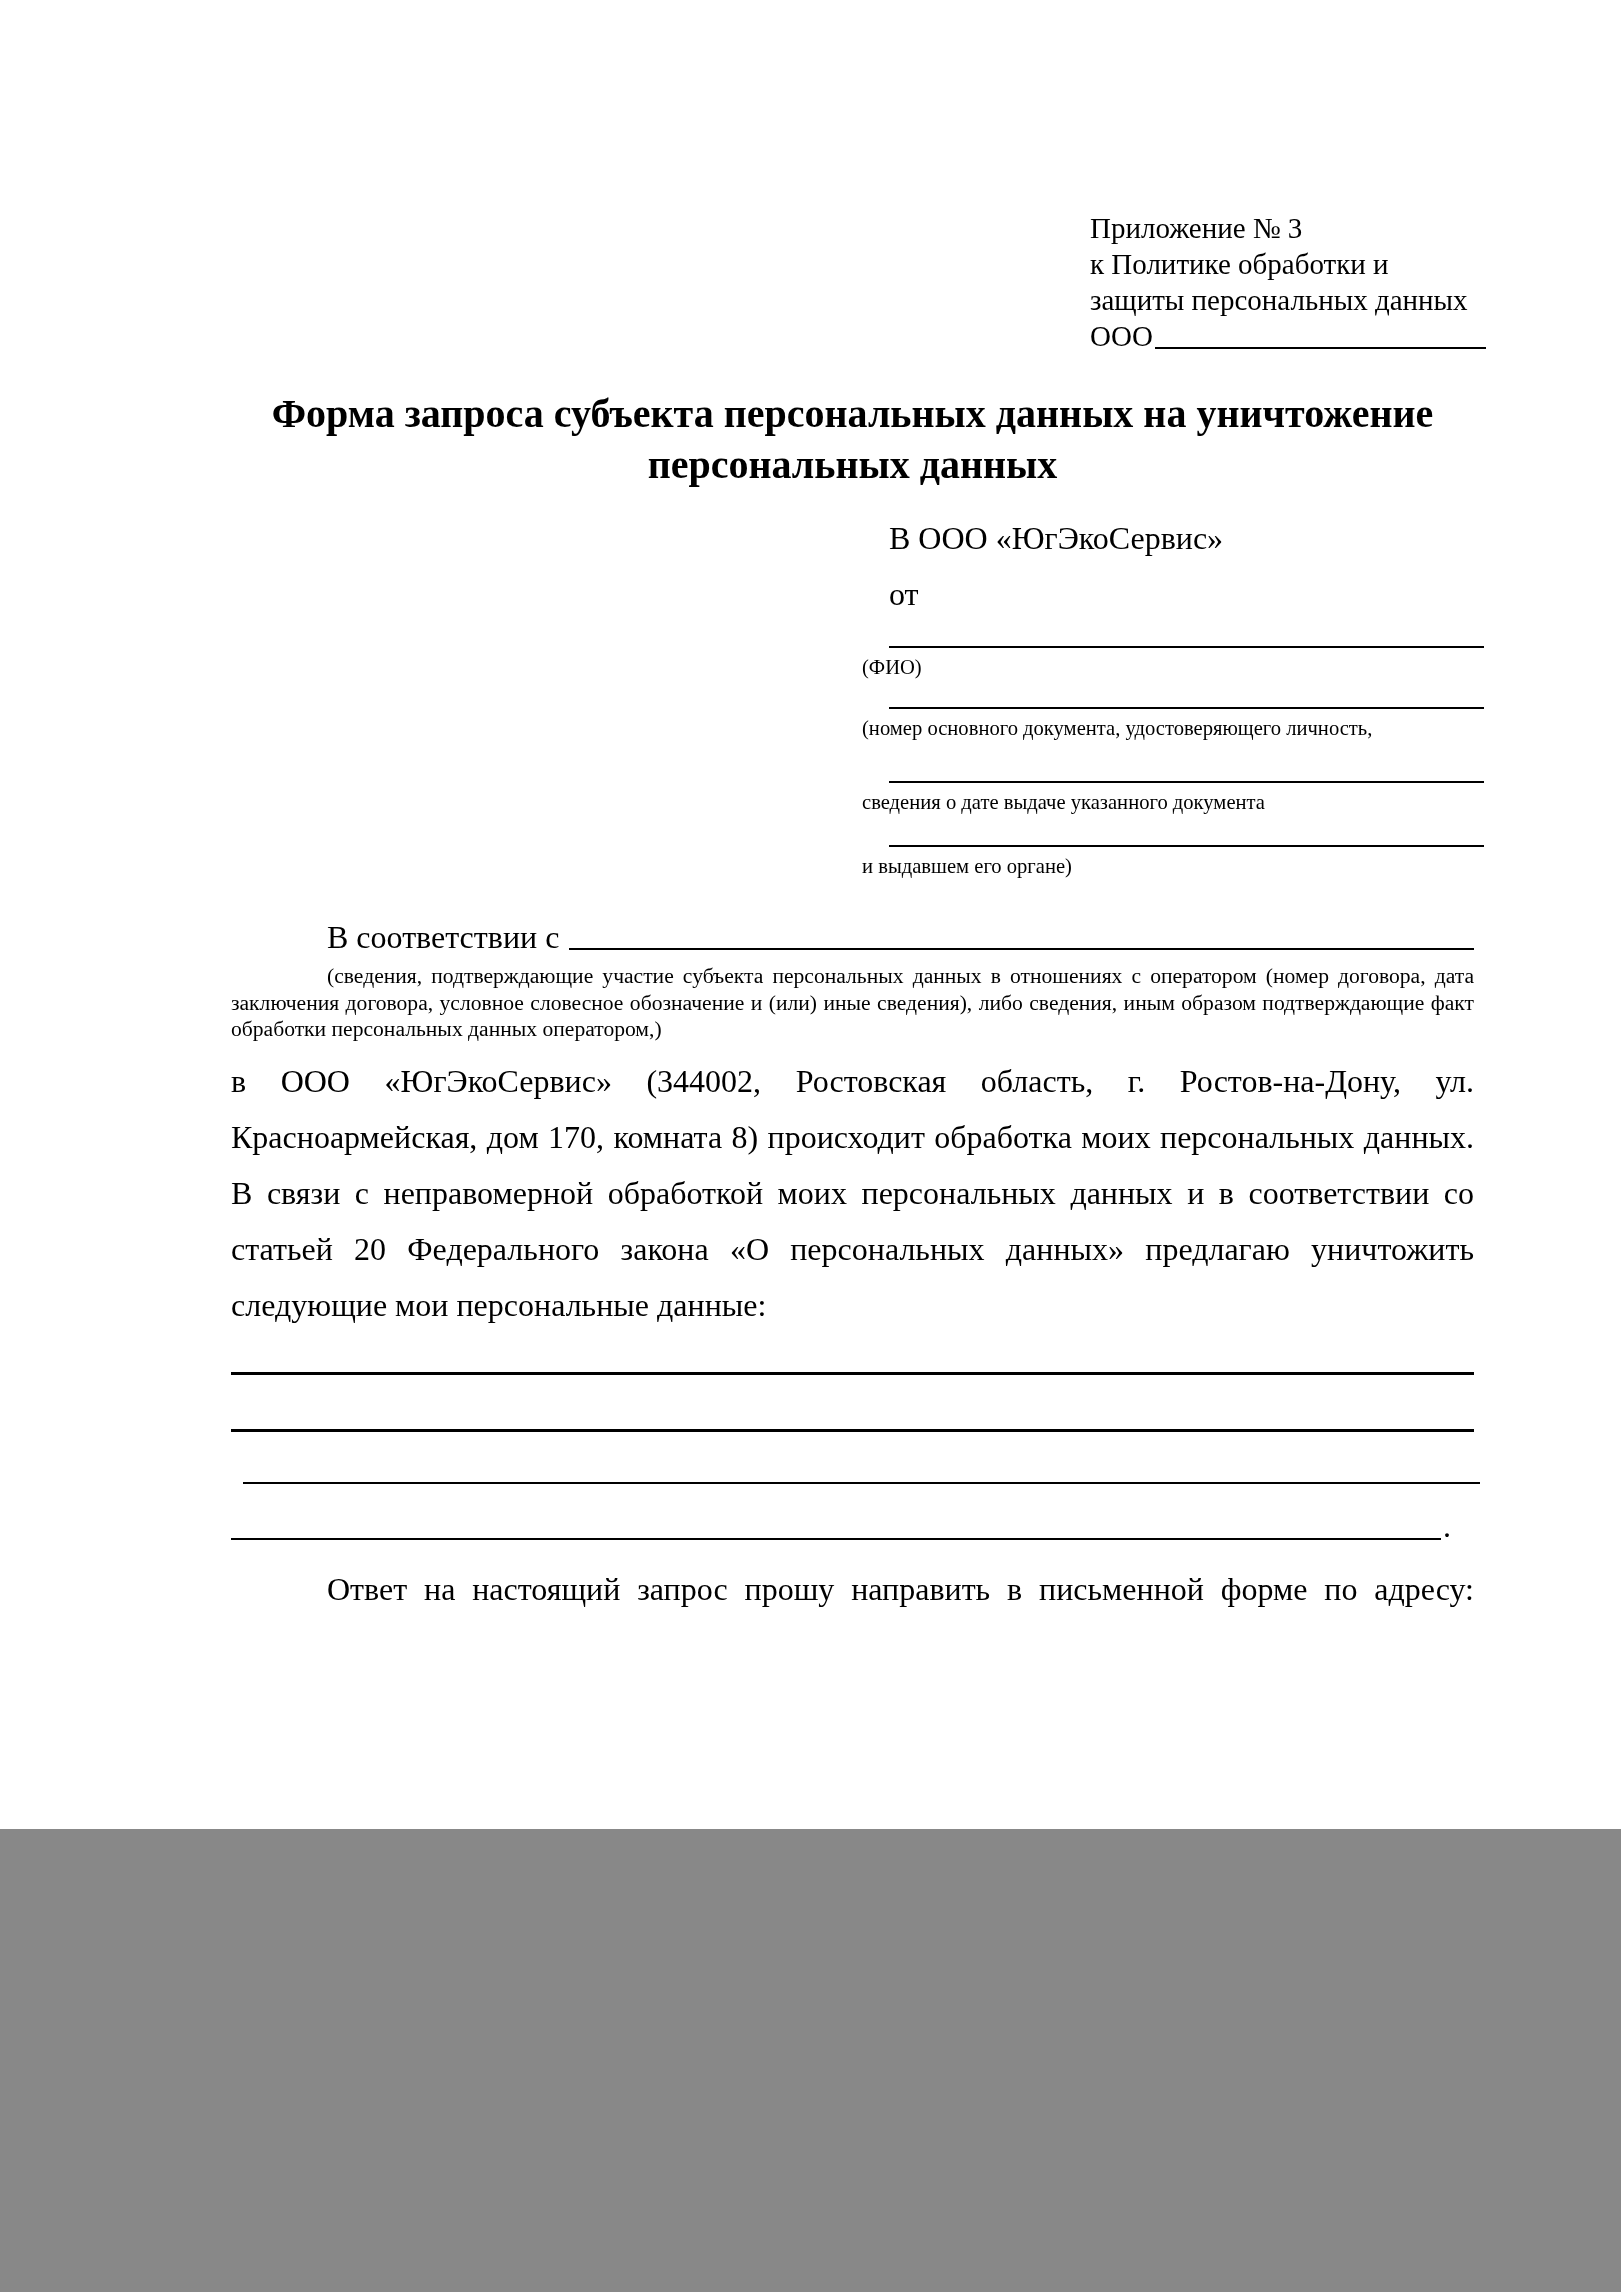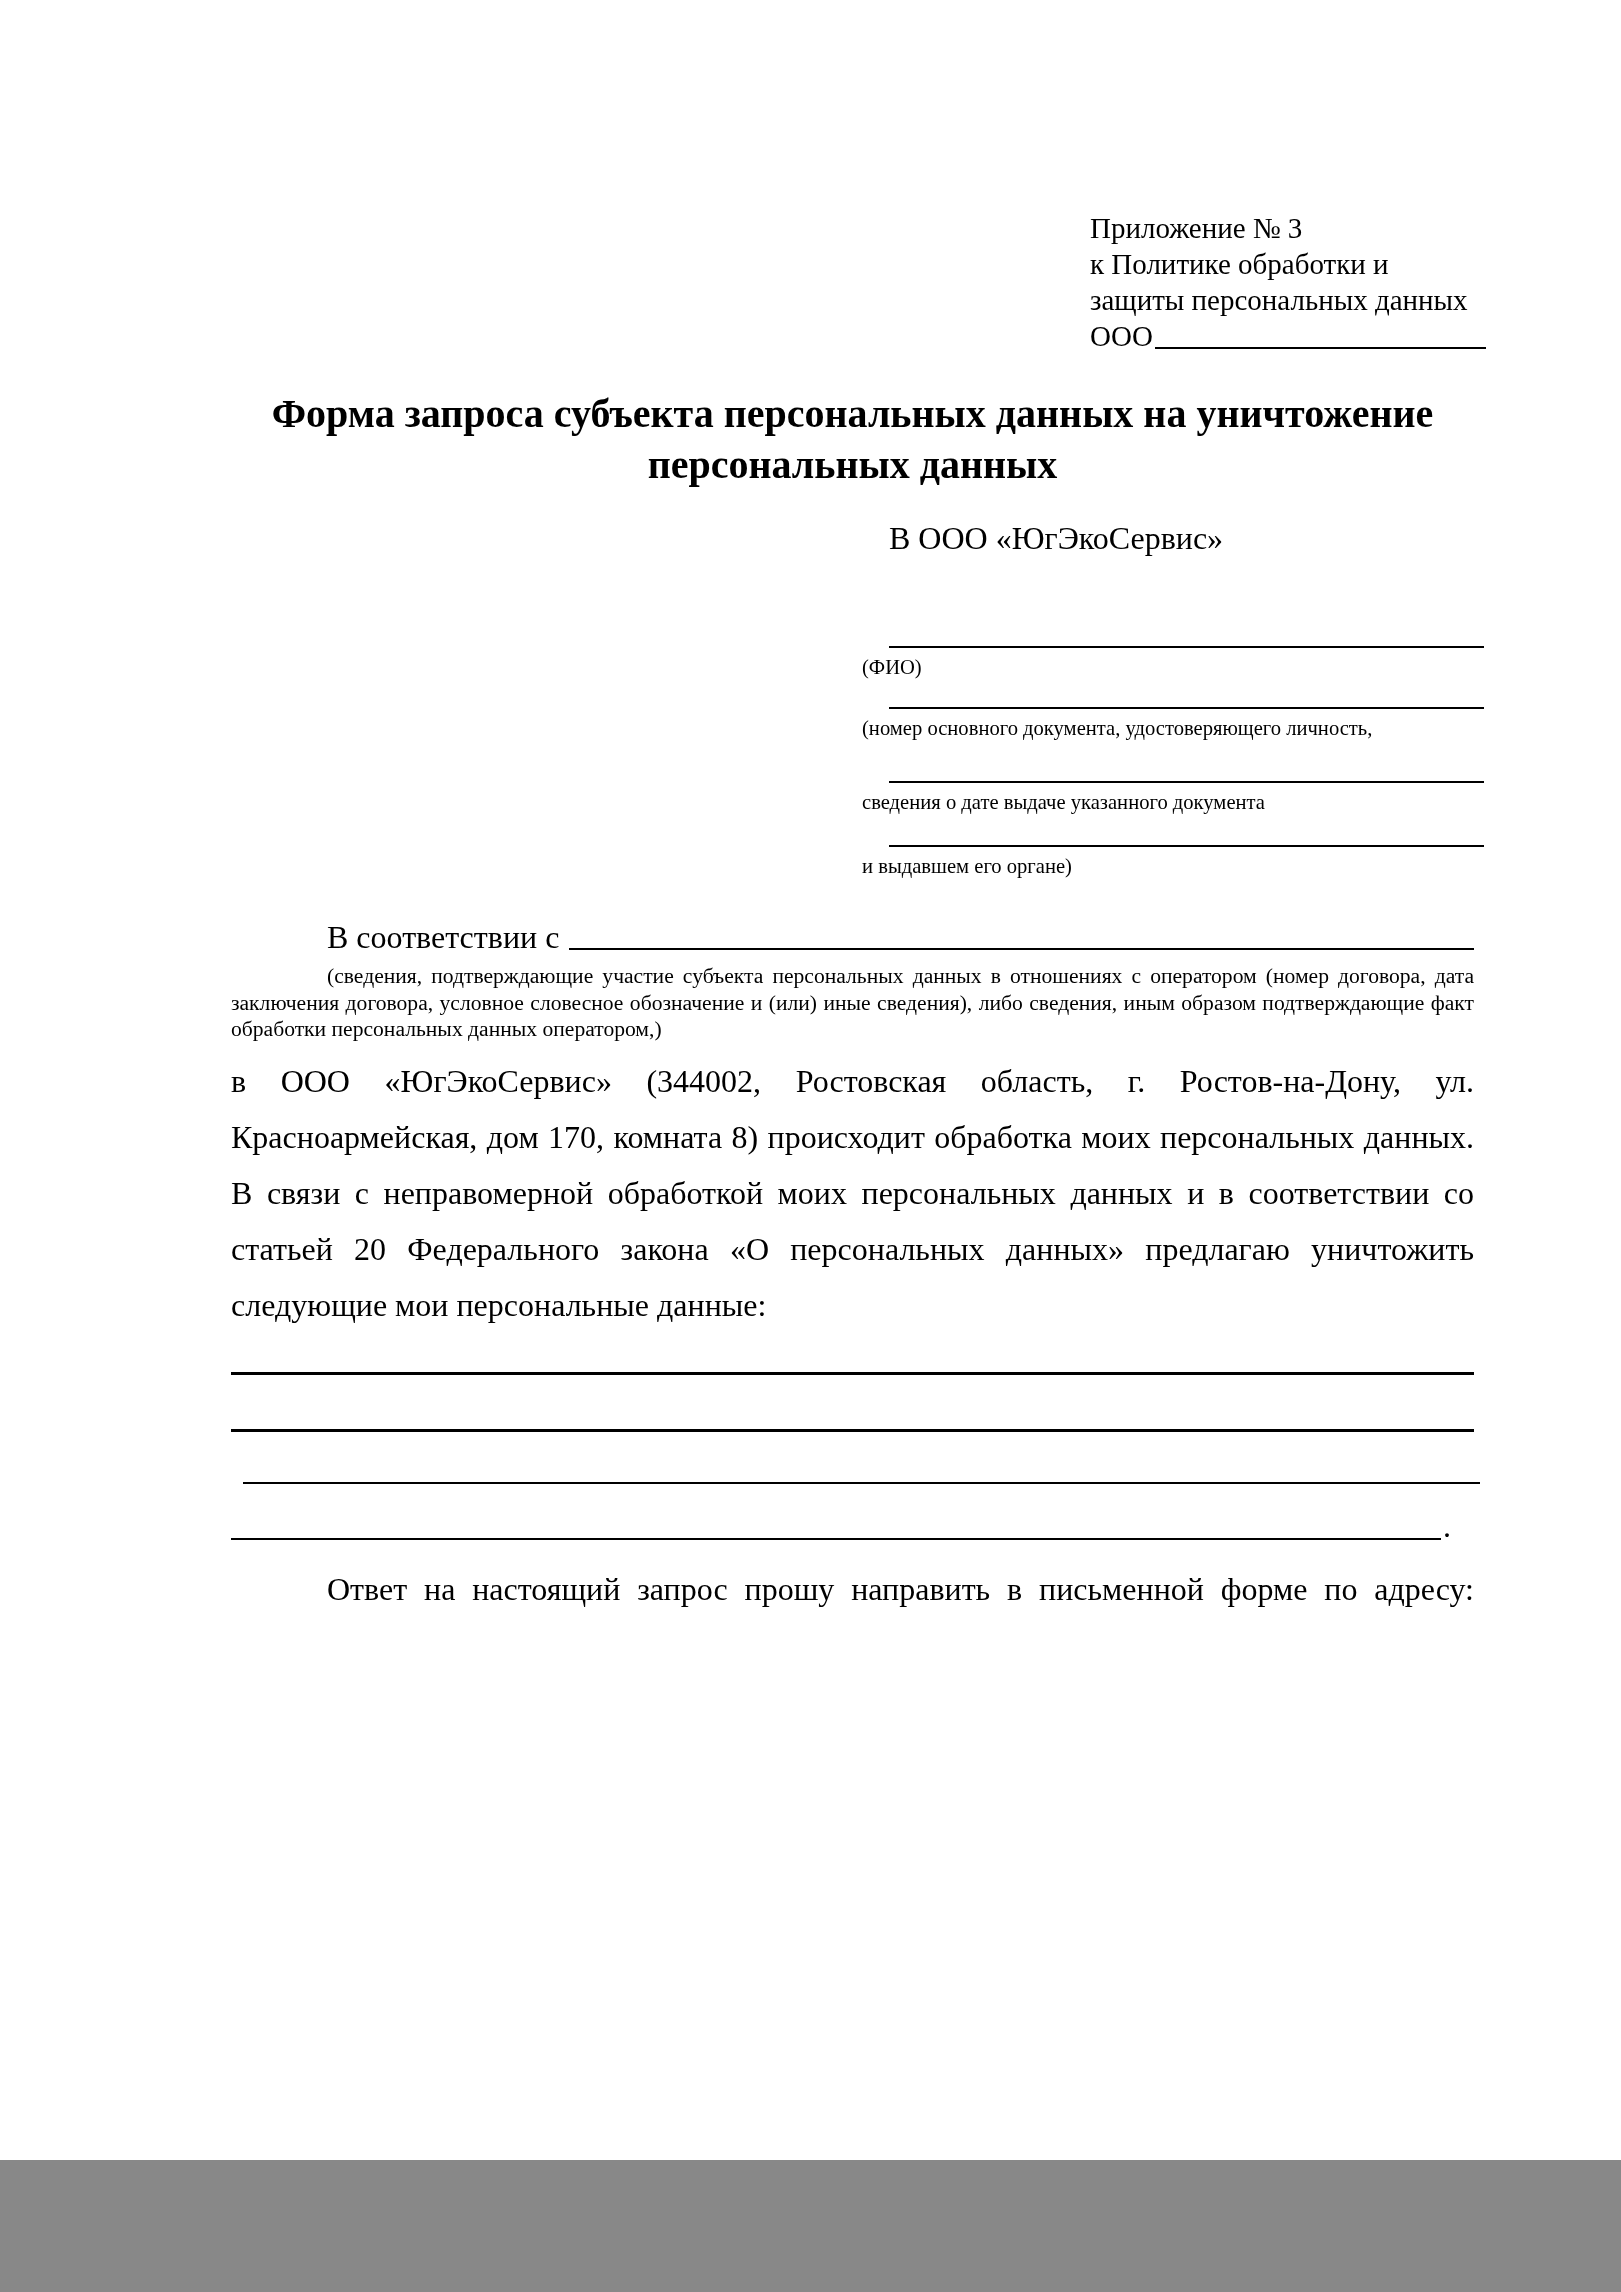--- a/index.html
+++ b/index.html
@@ -5,7 +5,7 @@
   html,body{margin:0;padding:0;background:#888;}
   .page{
     position:relative;
-    width:1621px;height:2160px;
+    width:1621px;height:1829px;
     margin:0 auto;
     background:#ffffff;
     color:#000000;

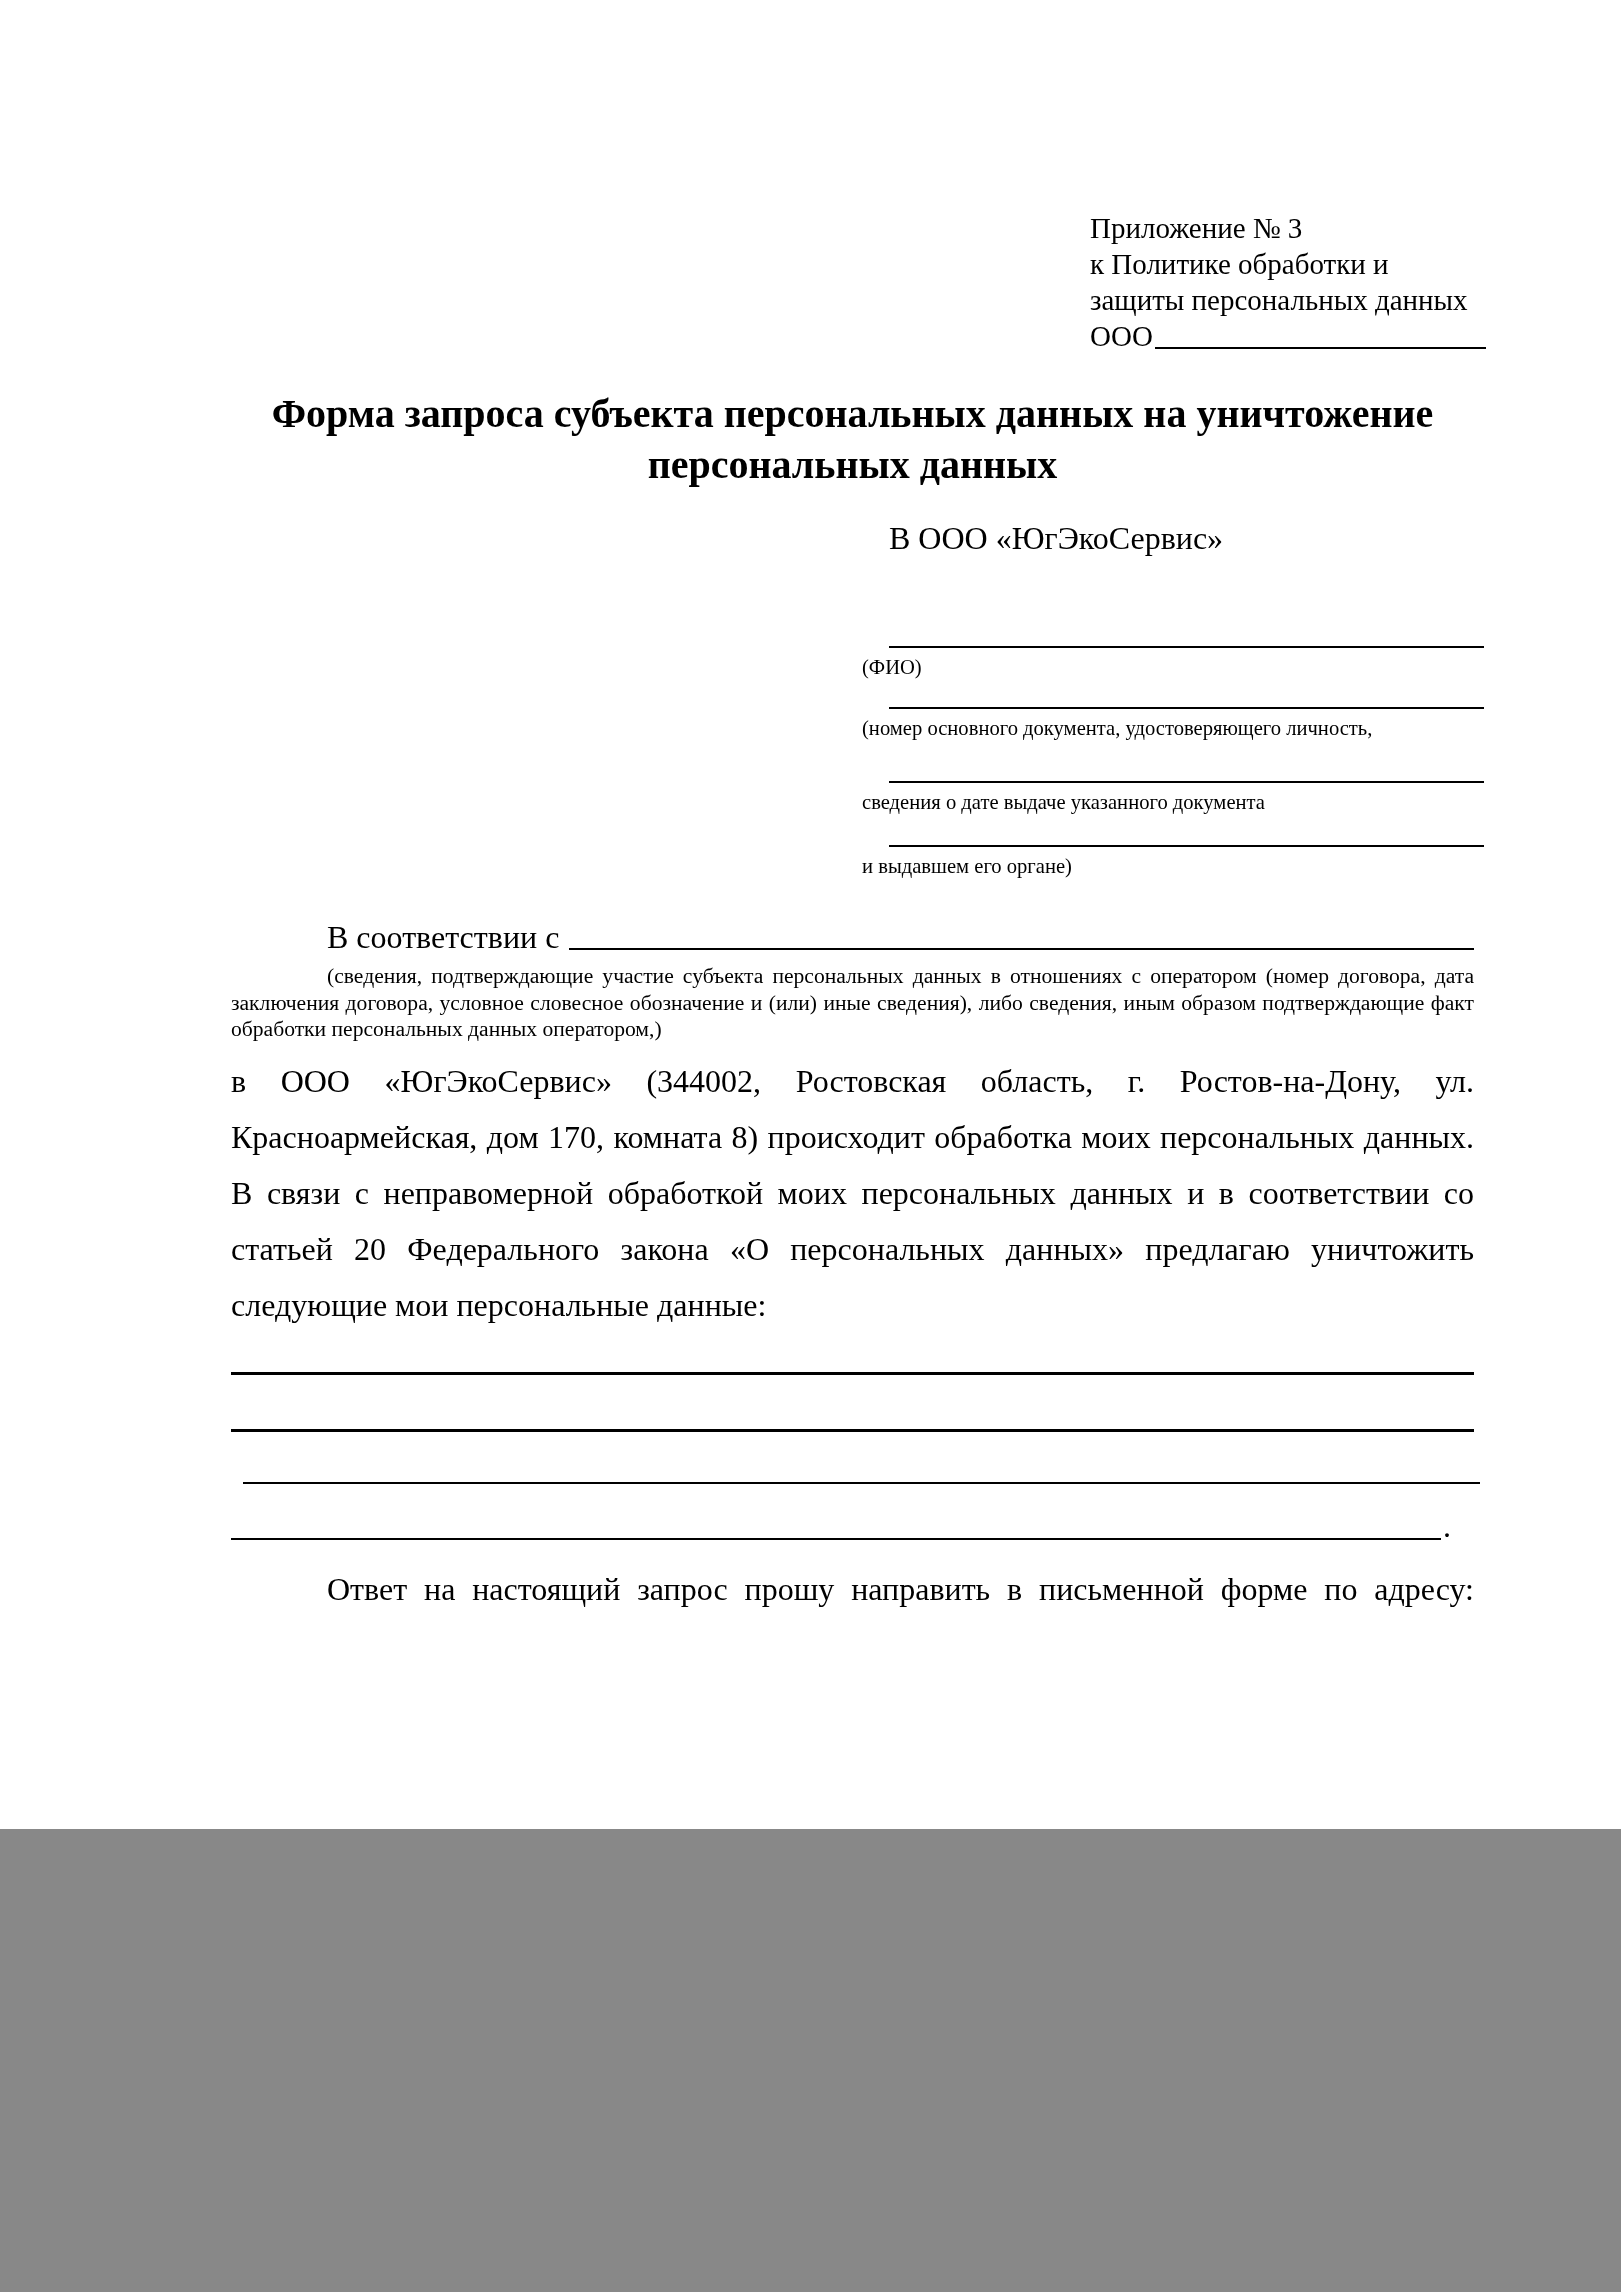--- a/index.html
+++ b/index.html
@@ -96,6 +96,7 @@
   <div class="abs doc-title">Форма запроса субъекта персональных данных на уничтожение персональных данных</div>
 
   <div class="abs recip org">В ООО «ЮгЭкоСервис»</div>
+  <div class="abs recip from">от</div>
 
   <div class="abs rule r1"></div>
   <div class="abs cap c1">(ФИО)</div>

